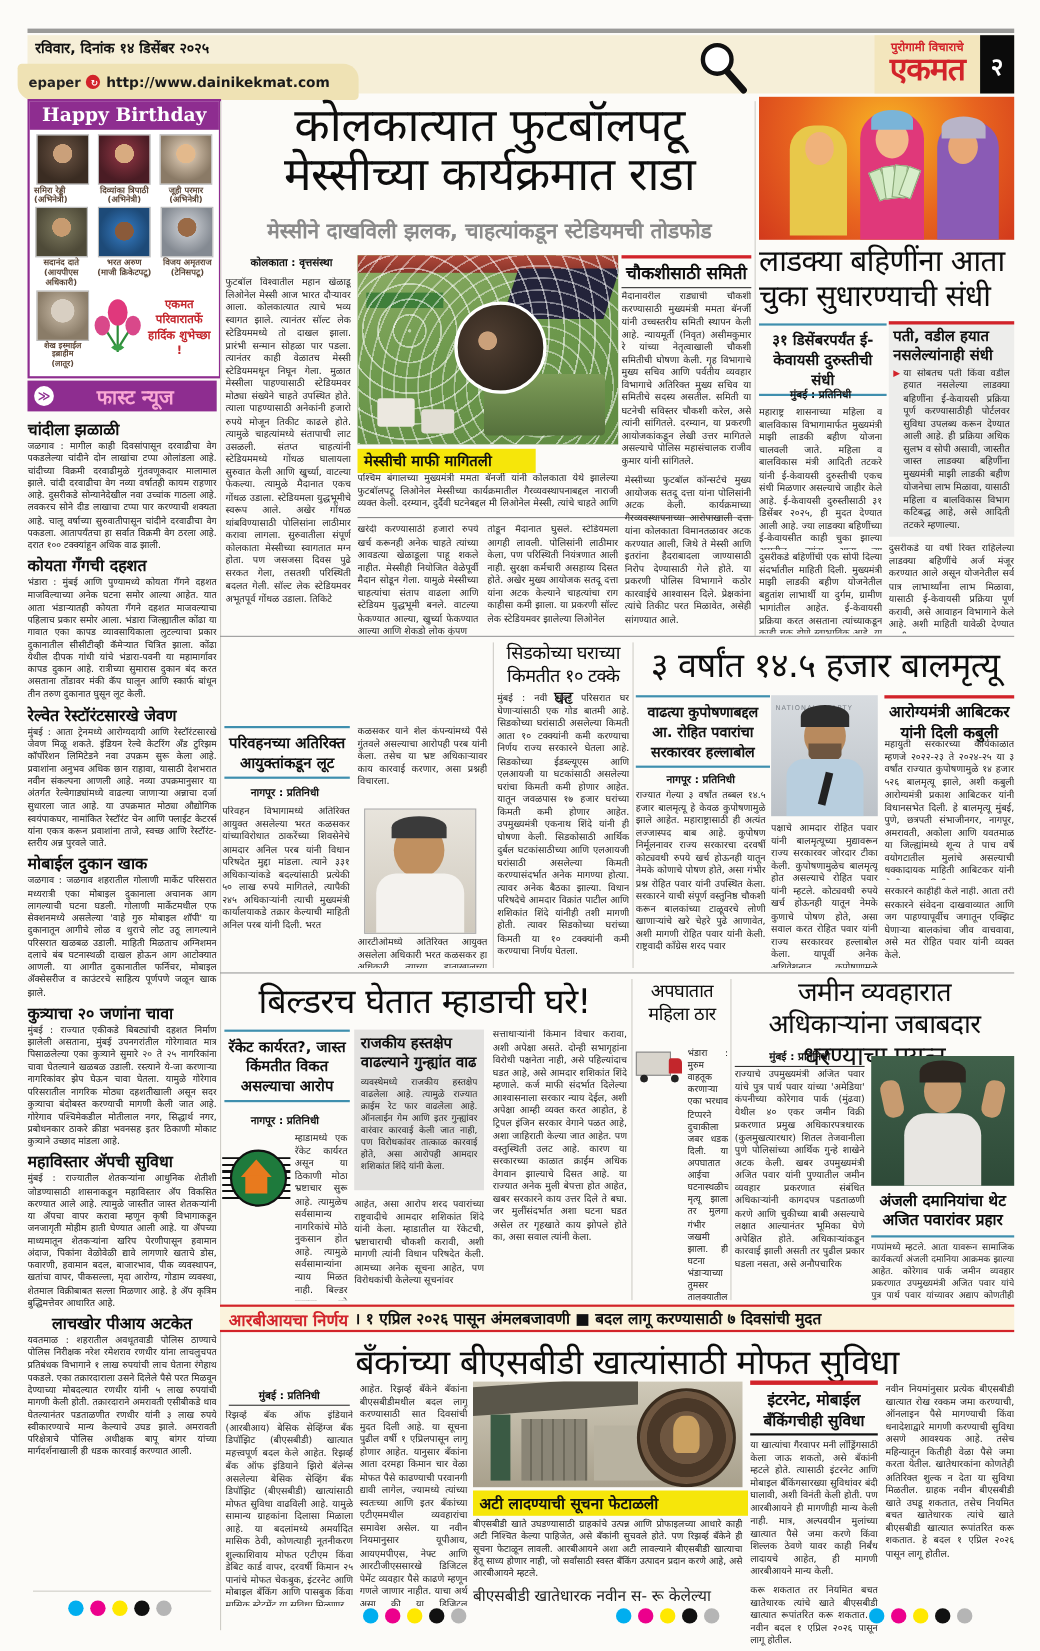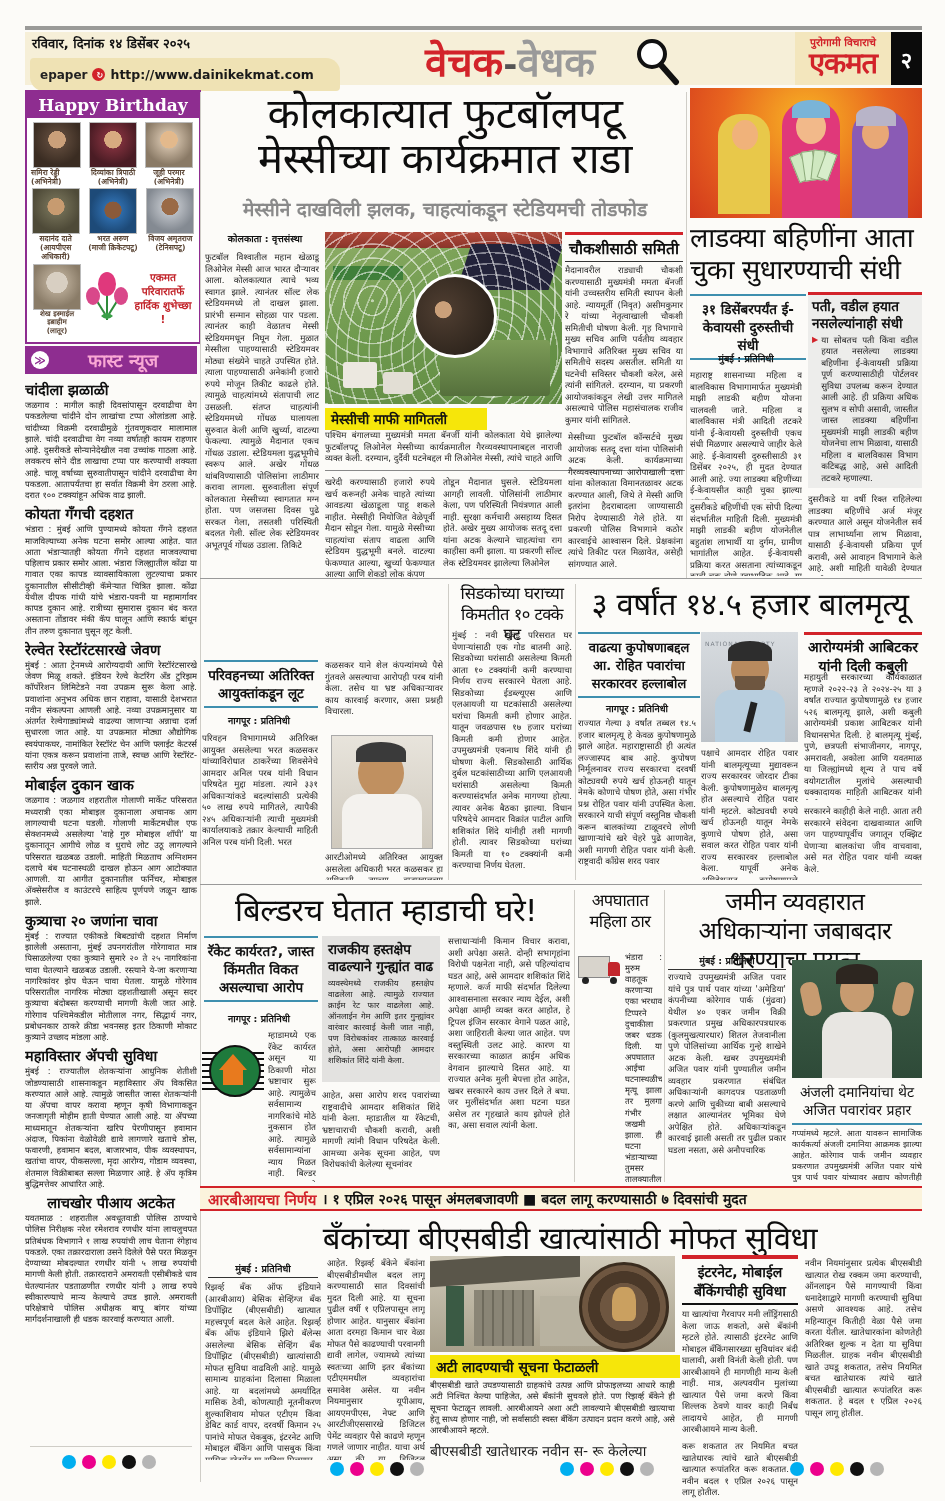--- a/index.html
+++ b/index.html
@@ -27,7 +27,7 @@
 <div class="abs" style="left:25px;top:26px;width:897px;height:4px;background:#9a9a98"></div>
 <div class="abs" style="left:25px;top:32px;width:897px;height:53px;background:#f6efd8"></div>
 <div class="abs" style="left:32px;top:34px;font-size:13px;font-weight:bold;color:#111">रविवार, दिनांक १४ डिसेंबर २०२५</div>
-<div class="abs" style="left:30px;top:58px;width:300px;height:33px;background:#efe2b4;border-radius:4px 14px 4px 14px;display:flex;align-items:center;padding-left:10px;gap:5px">
+<div class="abs" style="left:16px;top:58px;width:300px;height:33px;background:#efe2b4;border-radius:4px 14px 4px 14px;display:flex;align-items:center;padding-left:10px;gap:5px">
   <span style="font-size:12px;font-weight:bold;color:#222">epaper</span>
   <span style="width:13px;height:13px;border-radius:50%;background:#d2232a;display:inline-block;position:relative">
         <span style="position:absolute;left:4px;top:3px;color:#fff;font-size:8px;font-weight:bold">↻</span>

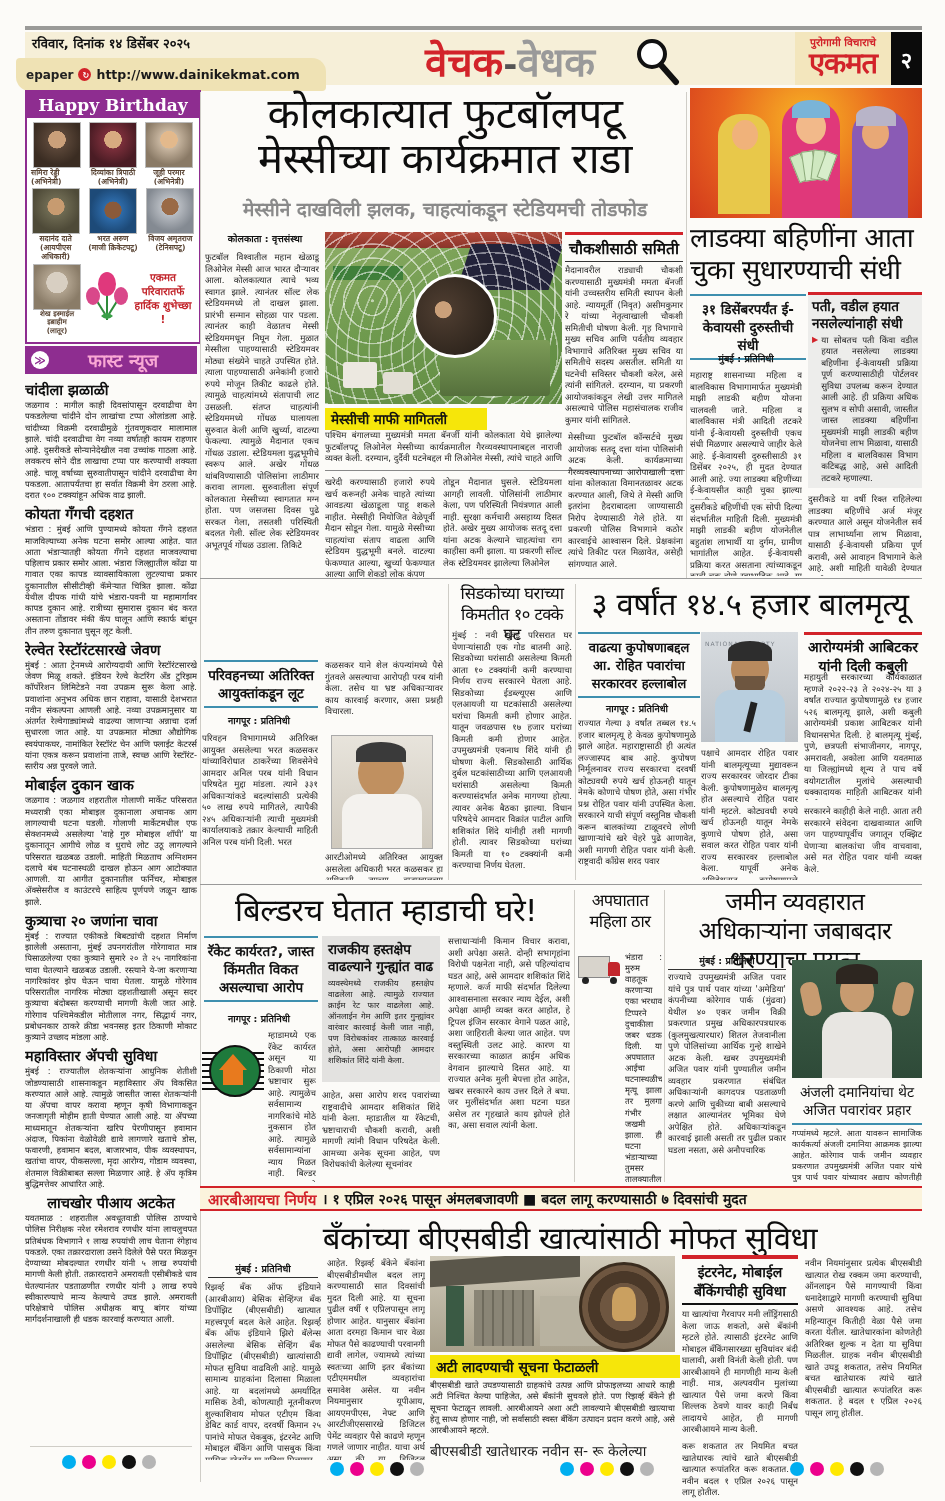--- a/index.html
+++ b/index.html
@@ -34,9 +34,6 @@
       </span>
   <span style="font-size:12.5px;font-weight:bold;color:#1a1a1a">http://www.dainikekmat.com</span>
 </div>
-<div class="abs" style="left:345px;top:33px;width:330px;text-align:center">
-  <span style="font-size:40px;font-weight:bold;color:#d2232a">वेचक</span><span style="font-size:34px;font-weight:bold;color:#555">-</span><span style="font-size:40px;font-weight:bold;color:#9a9a9a">वेधक</span>
-</div>
 <svg class="abs" style="left:630px;top:36px" width="52" height="50" viewBox="0 0 52 50">
   <circle cx="22" cy="18" r="13" fill="#fff" stroke="#111" stroke-width="4"></circle>
   <line x1="31" y1="29" x2="46" y2="46" stroke="#111" stroke-width="6" stroke-linecap="round"></line>

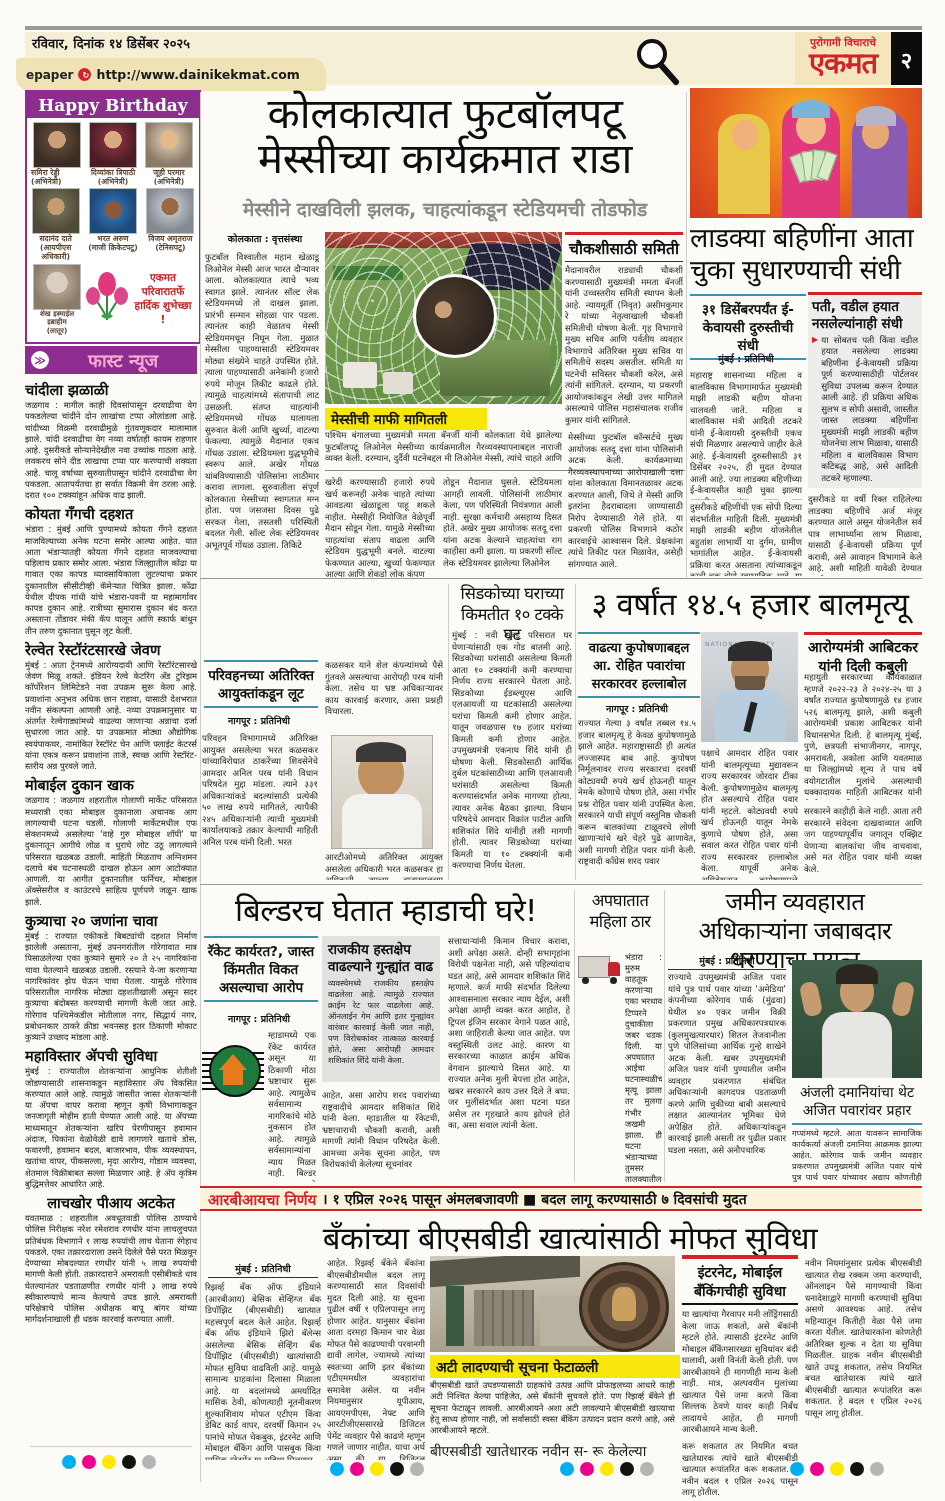--- a/index.html
+++ b/index.html
@@ -17,7 +17,7 @@
   .dot{width:14px;height:14px;border-radius:50%;}
   .vline{width:1px;background:#cfcdc7;}
   .hline{height:1px;background:#cfcdc7;}
-  .capline{font-weight:normal;text-align:center;color:#0d0d0d;}
+  .capline{font-weight:bold;text-align:center;color:#0d0d0d;}
   .photo{overflow:hidden;position:absolute;}
 </style>
 </head>

